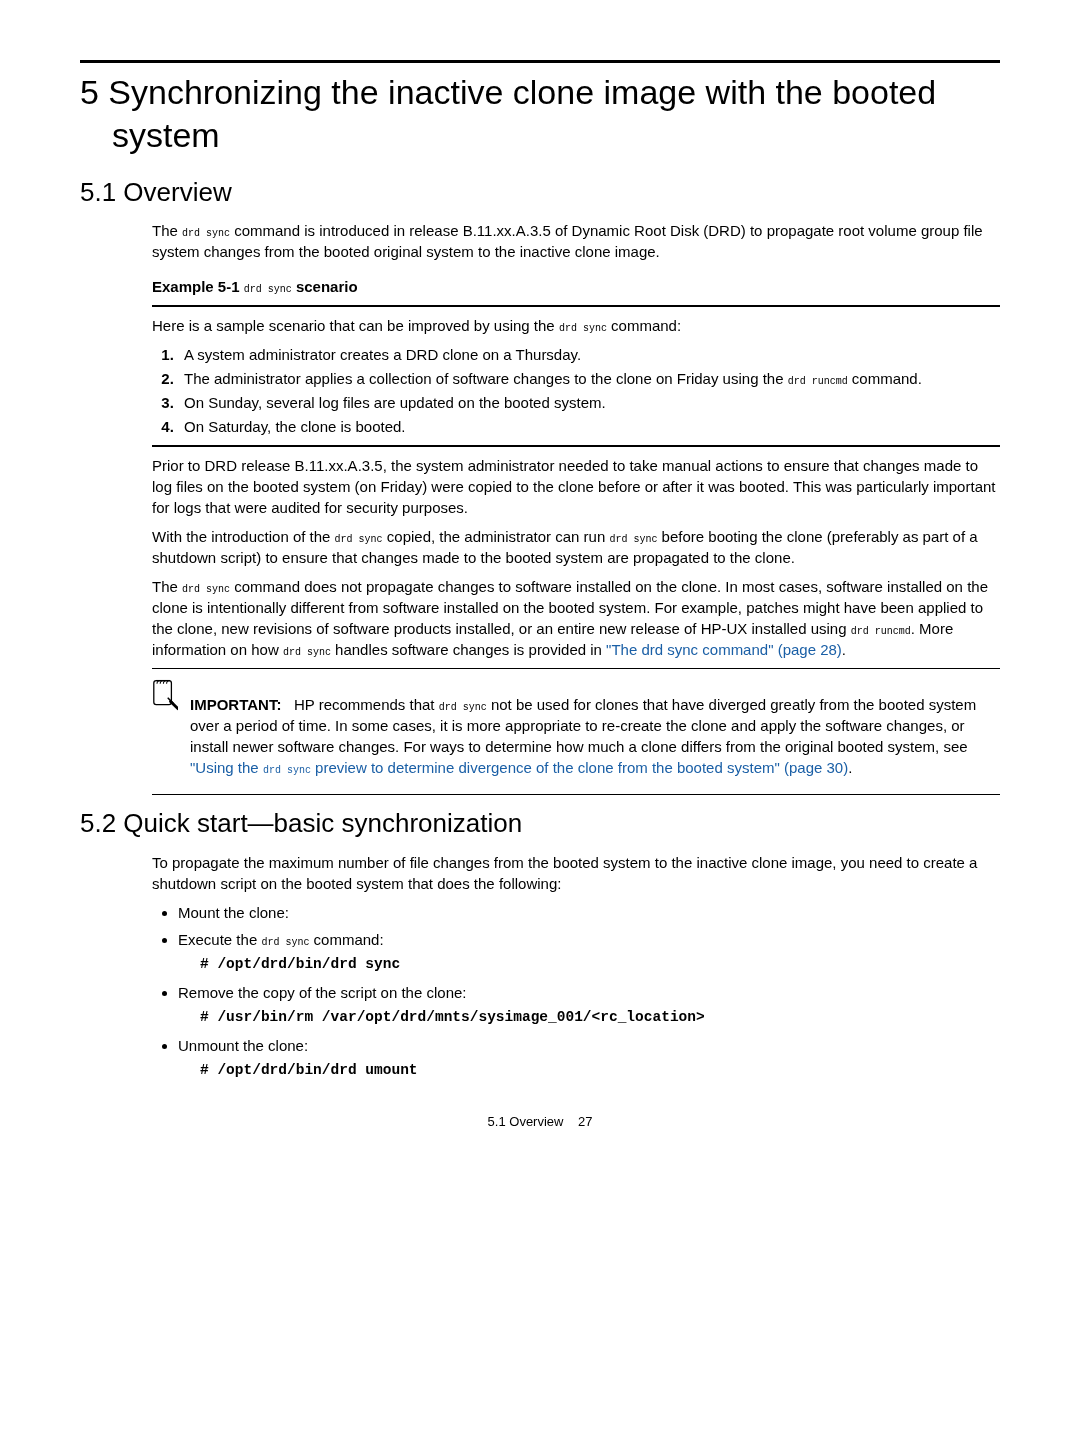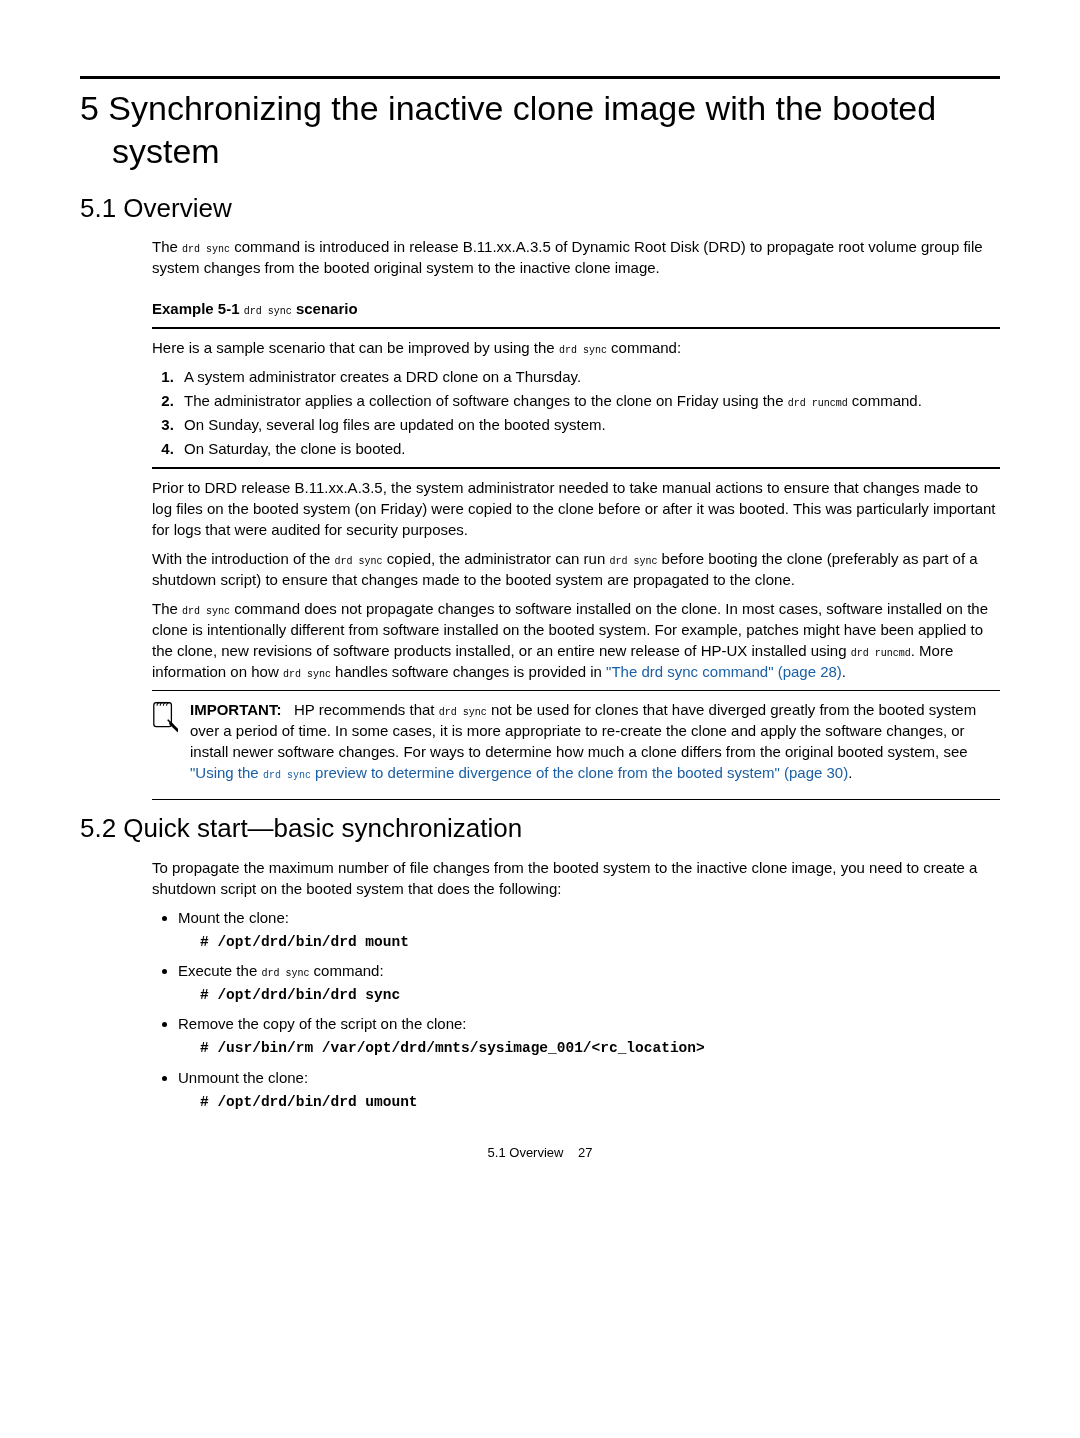--- a/index.html
+++ b/index.html
@@ -19,7 +19,7 @@
     font-size: 34px;
     border-top: 3px solid #000;
     padding-top: 8px;
-    margin: 16px 0 18px 0;
+    margin: 0 0 18px 0;
     line-height: 1.25;
   }
   h1.chapter .indent {

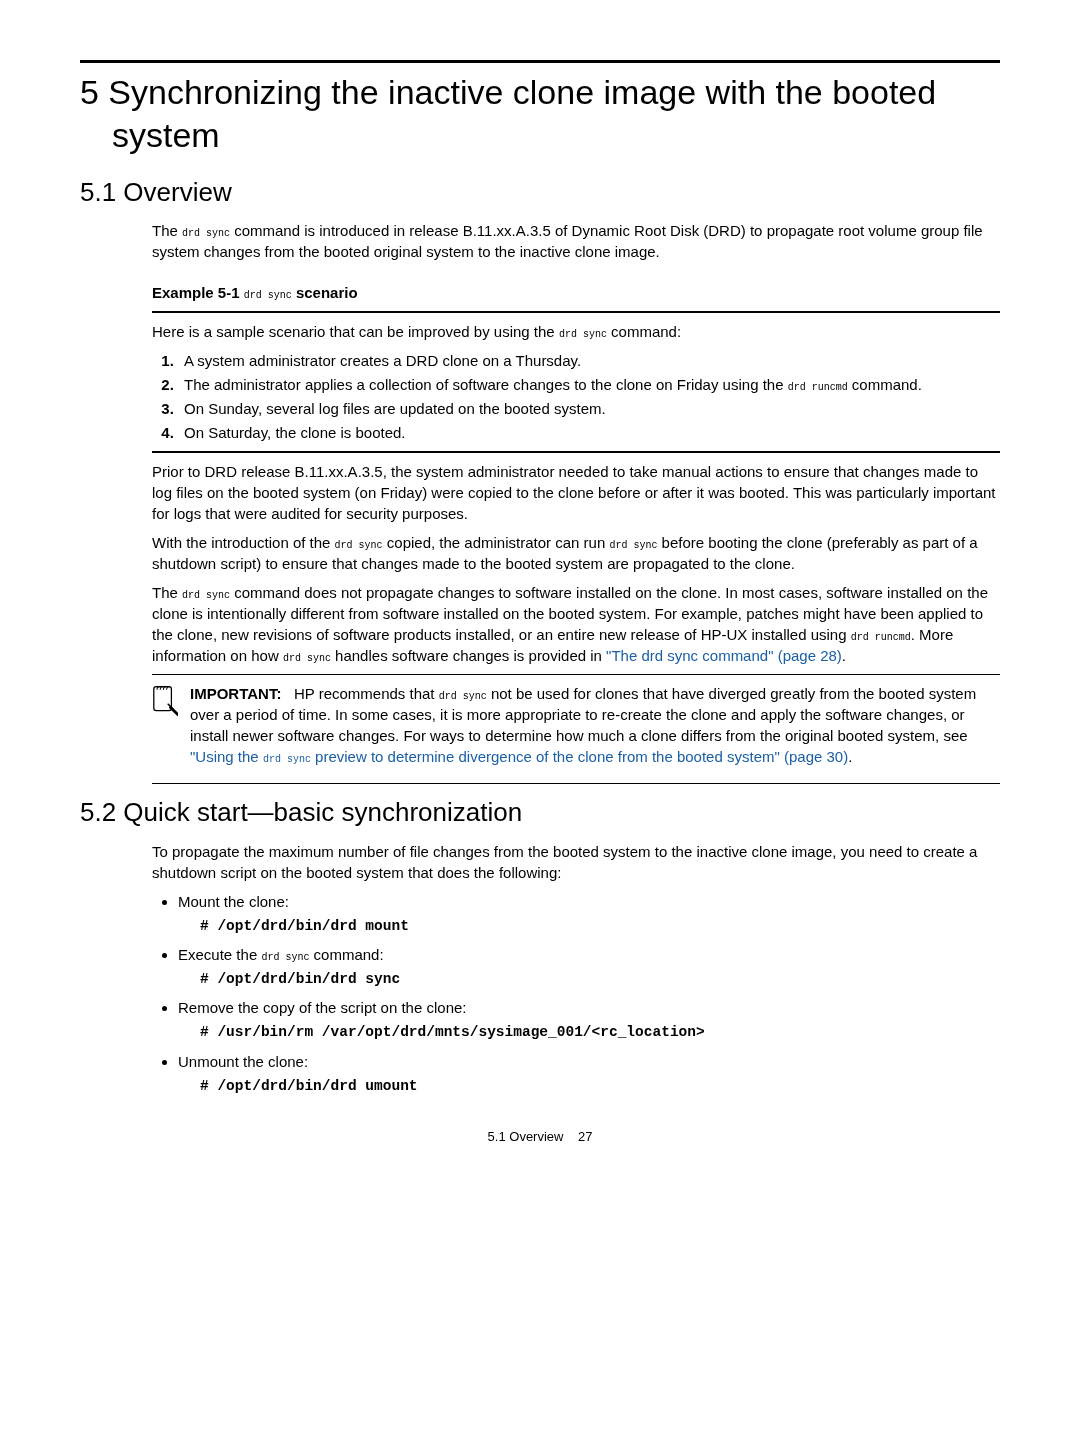--- a/index.html
+++ b/index.html
@@ -44,7 +44,7 @@
   }
   .example-title {
     font-weight: bold;
-    margin-top: 20px;
+    margin-top: 14px;
     margin-bottom: 6px;
   }
   hr.thick {

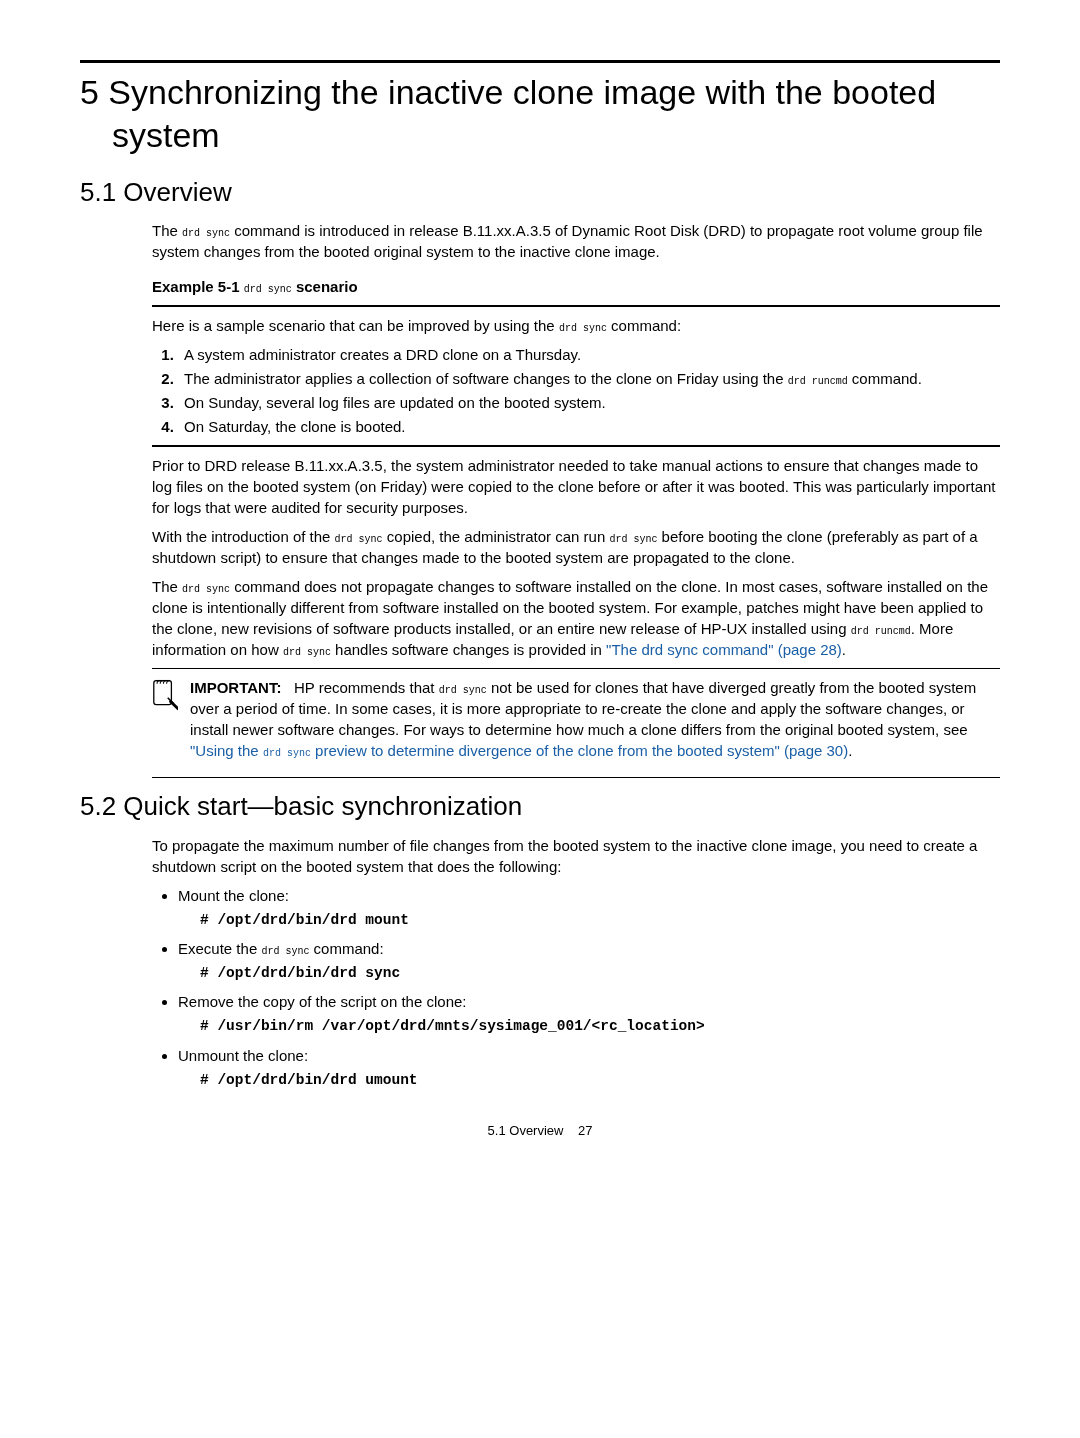--- a/index.html
+++ b/index.html
@@ -165,7 +165,7 @@
       </svg>
     </div>
     <div>
-      <p style="margin-top:0">
+      <p style="margin-top:17px">
         <b>IMPORTANT:</b>&nbsp;&nbsp;&nbsp;<span>HP recommends that </span><code class="mono">drd sync</code><span> not be used for clones that have diverged greatly from the booted system over a period of time. In some cases, it is more appropriate to re-create the clone and apply the software changes, or install newer software changes. For ways to determine how much a clone differs from the original booted system, see </span><span class="link"><span>"Using the </span><code class="mono" style="color:#1a5fa6">drd sync</code><span> preview to determine divergence of the clone from the booted system" (page 30)</span></span><span>.</span>
       </p>
     </div>

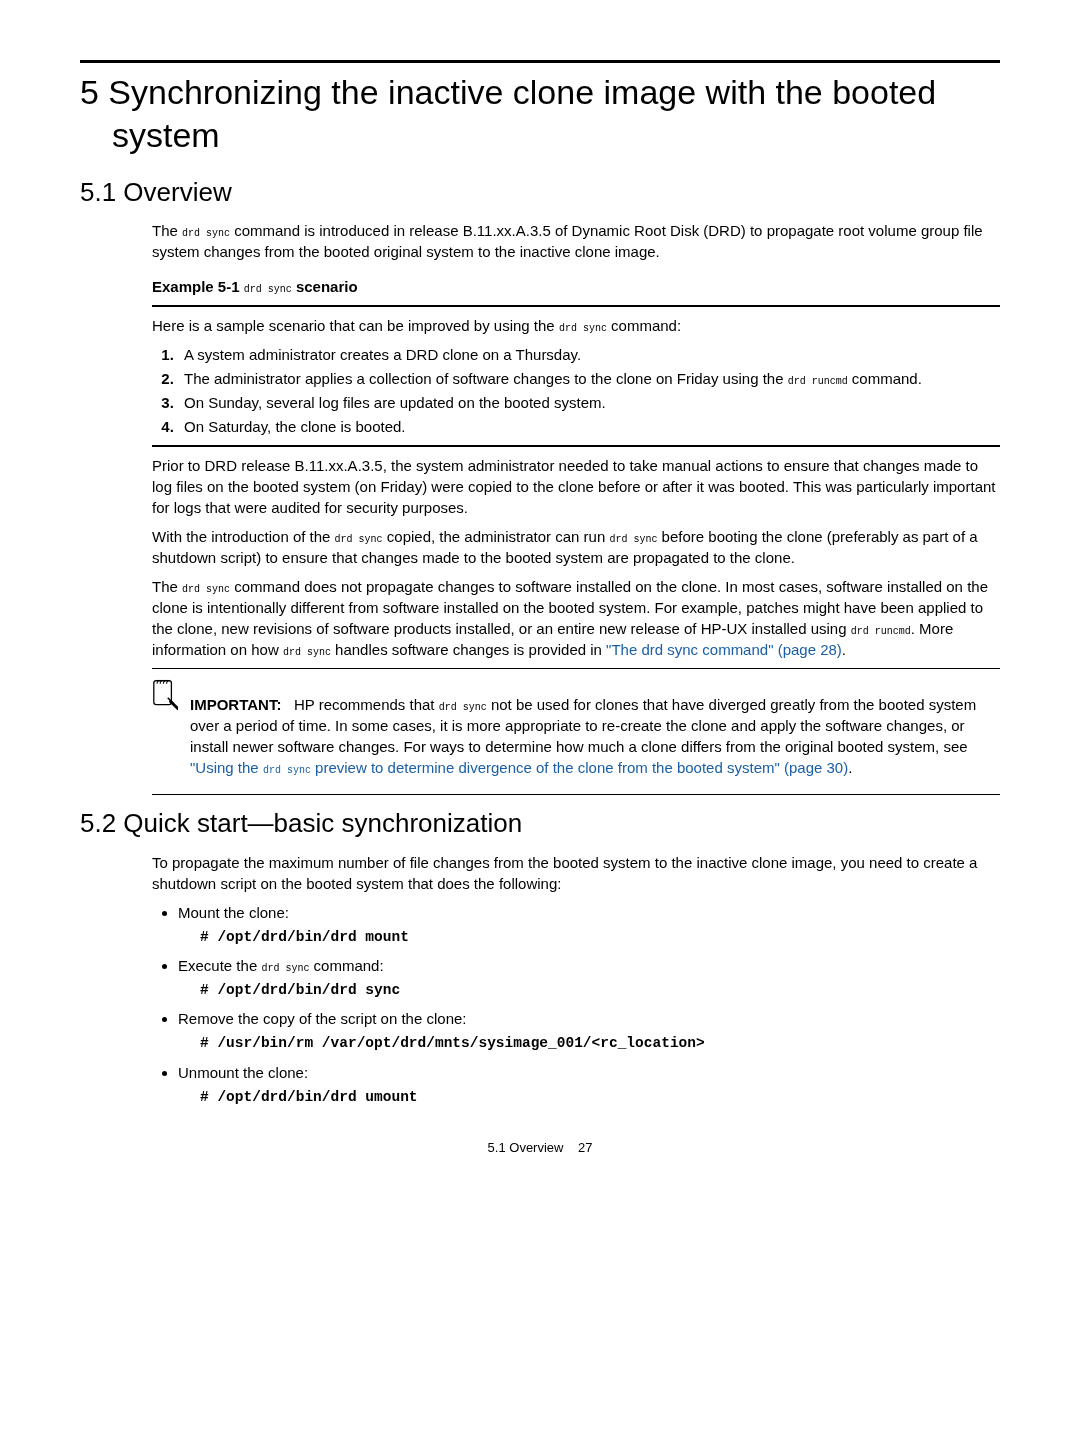--- a/index.html
+++ b/index.html
@@ -184,7 +184,6 @@
   <ul class="bullets">
     <li>
       <span>Mount the clone:</span>
-      <div class="mono-block"># /opt/drd/bin/drd mount</div>
     </li>
     <li>
       <span>Execute the </span><code class="mono">drd sync</code><span> command:</span>

